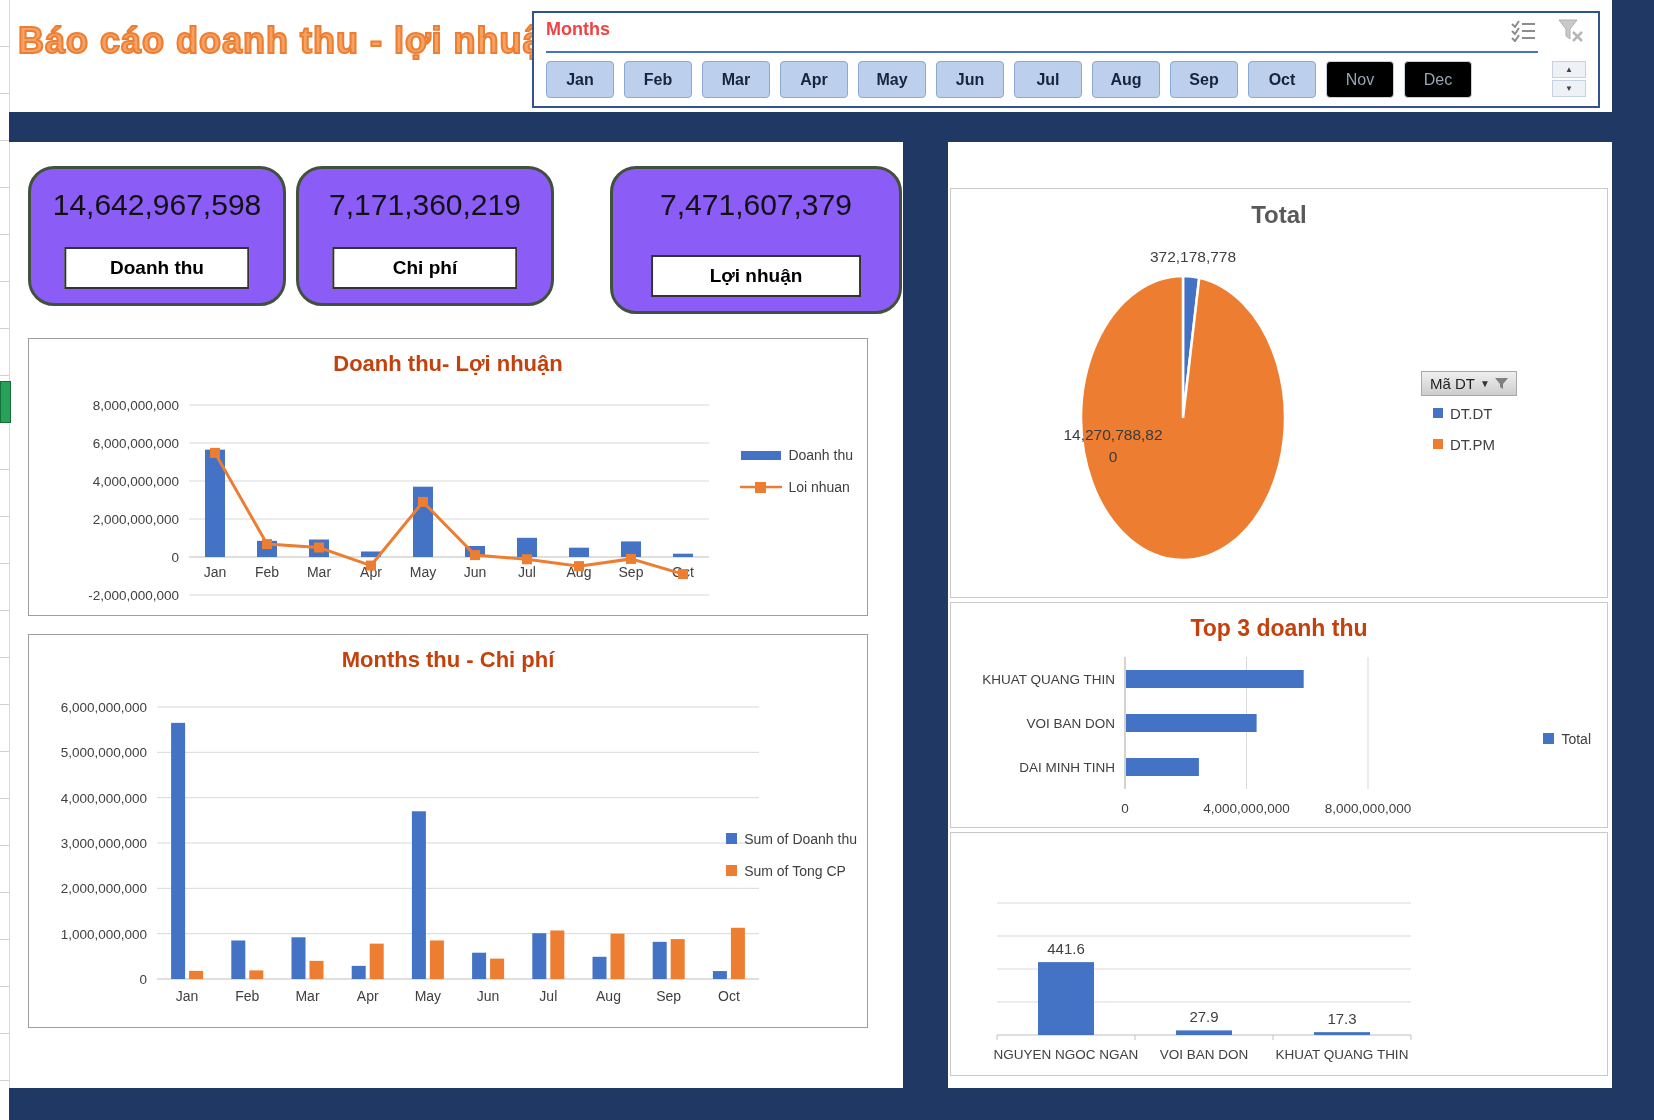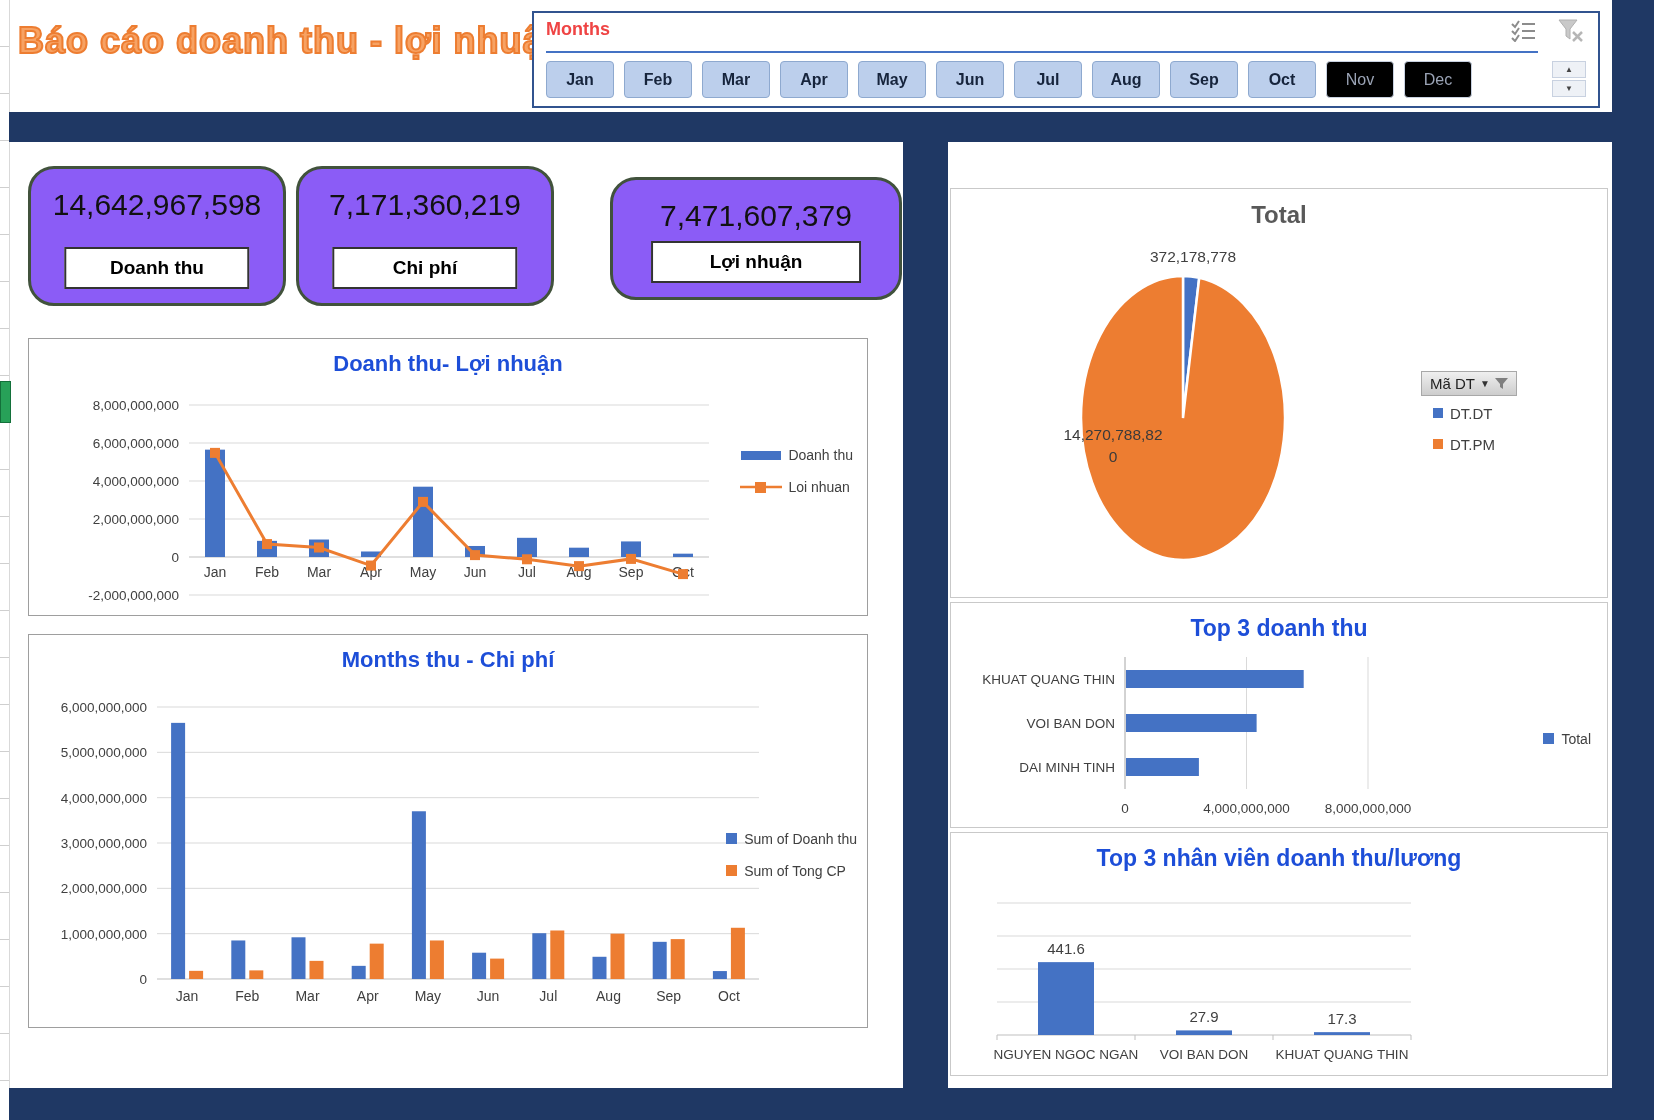--- a/index.html
+++ b/index.html
@@ -115,7 +115,7 @@
     <div class="val">7,171,360,219</div>
     <div class="lab">Chi phí</div>
   </div>
-  <div class="kpi" style="left:610px;top:177px;width:292px;height:123px">
+  <div class="kpi" style="left:610px;top:166px;width:292px;height:148px">
     <div class="val">7,471,607,379</div>
     <div class="lab">Lợi nhuận</div>
   </div>

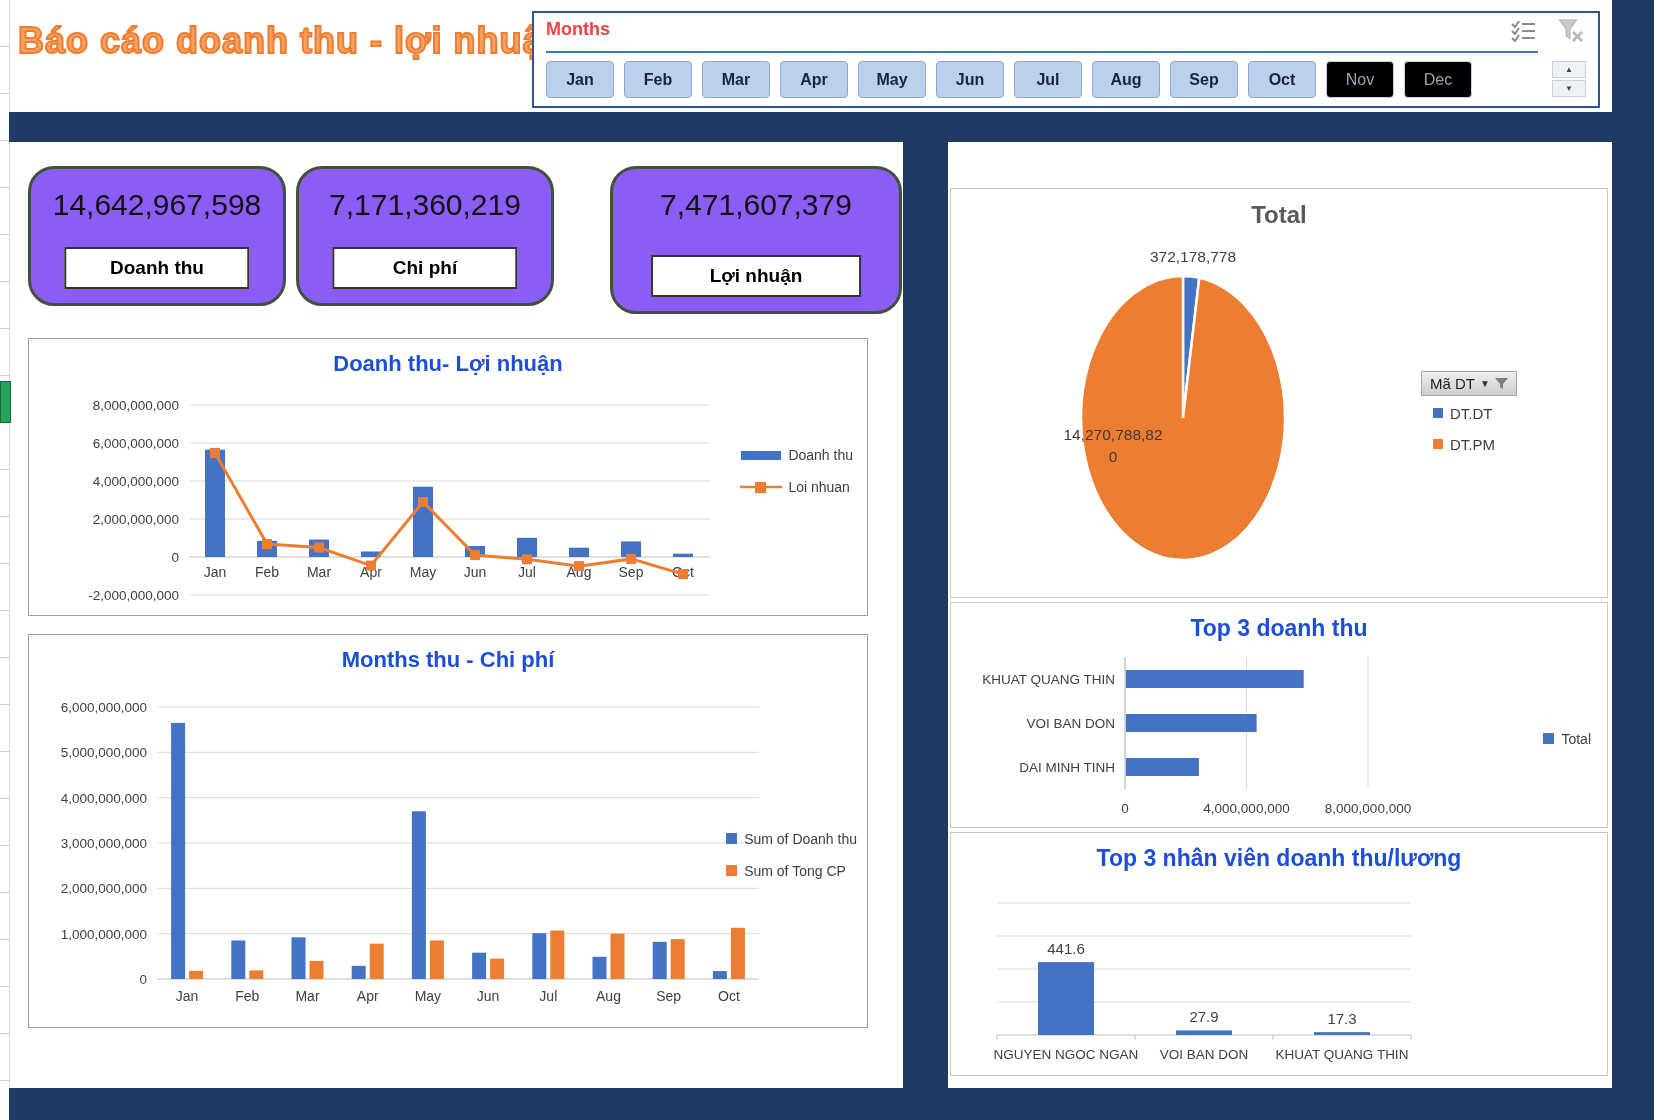--- a/index.html
+++ b/index.html
@@ -36,7 +36,7 @@
   
   .cbox{position:absolute;background:#fff;border:1.5px solid #9e9e9e;box-sizing:border-box;}
   .cbox.light{border-color:#c9c9c9;margin-top:40px;}
-  .ctitle{position:absolute;top:12px;width:100%;text-align:center;font-size:22px;font-weight:bold;color:#1d4ed8;}
+  .ctitle{position:absolute;top:12px;width:100%;text-align:center;font-size:22px;font-weight:bold;color:#c2410c;}
   .legend{position:absolute;display:flex;flex-direction:column;gap:16px;}
   .lrow{display:flex;align-items:center;gap:6px;font-size:14px;color:#404040;white-space:nowrap;}
   svg text{font-family:"Liberation Sans",sans-serif;}

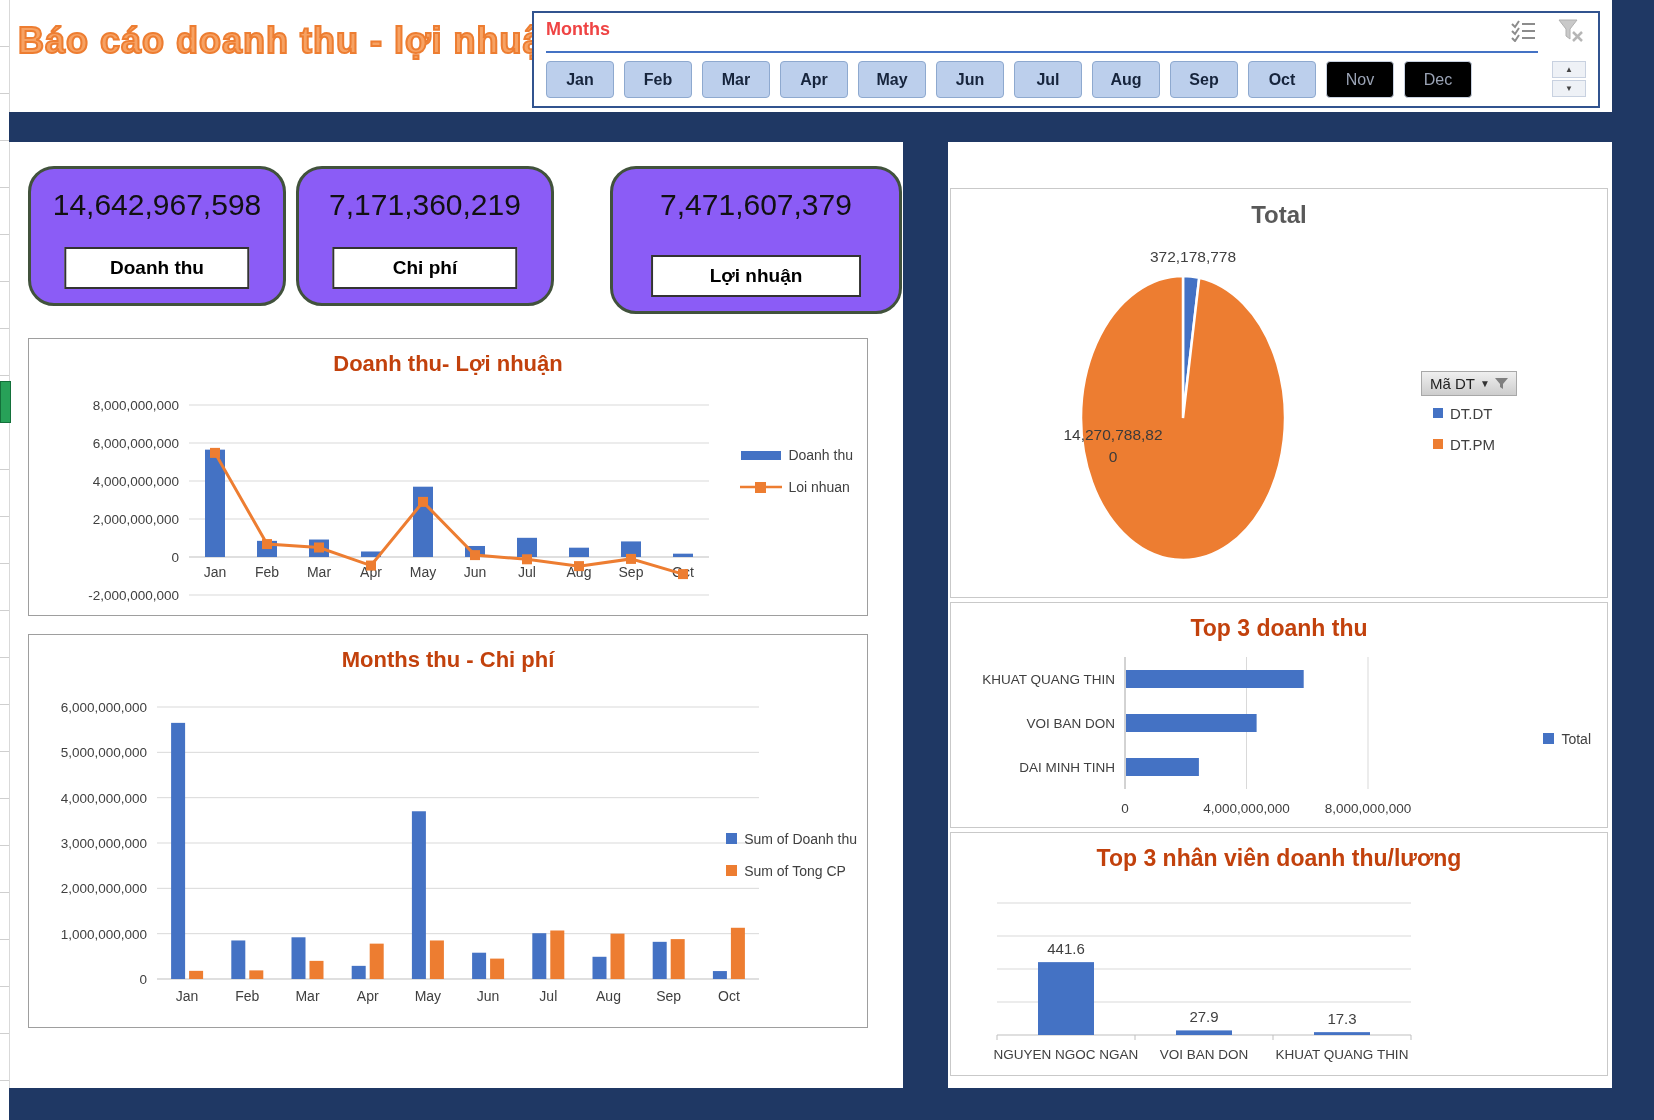--- a/index.html
+++ b/index.html
@@ -306,7 +306,6 @@
   </div>
 
   <div class="cbox light" style="left:950px;top:792px;width:658px;height:244px">
-    <div class="ctitle" style="font-size:23px">Top 3 nhân viên doanh thu/lương</div>
     <svg id="svg-col" width="654" height="198" style="position:absolute;left:0;top:44px">
         <line x1="46" y1="125" x2="460" y2="125" stroke="#d9d9d9" stroke-width="1"></line>
         <line x1="46" y1="92" x2="460" y2="92" stroke="#d9d9d9" stroke-width="1"></line>

